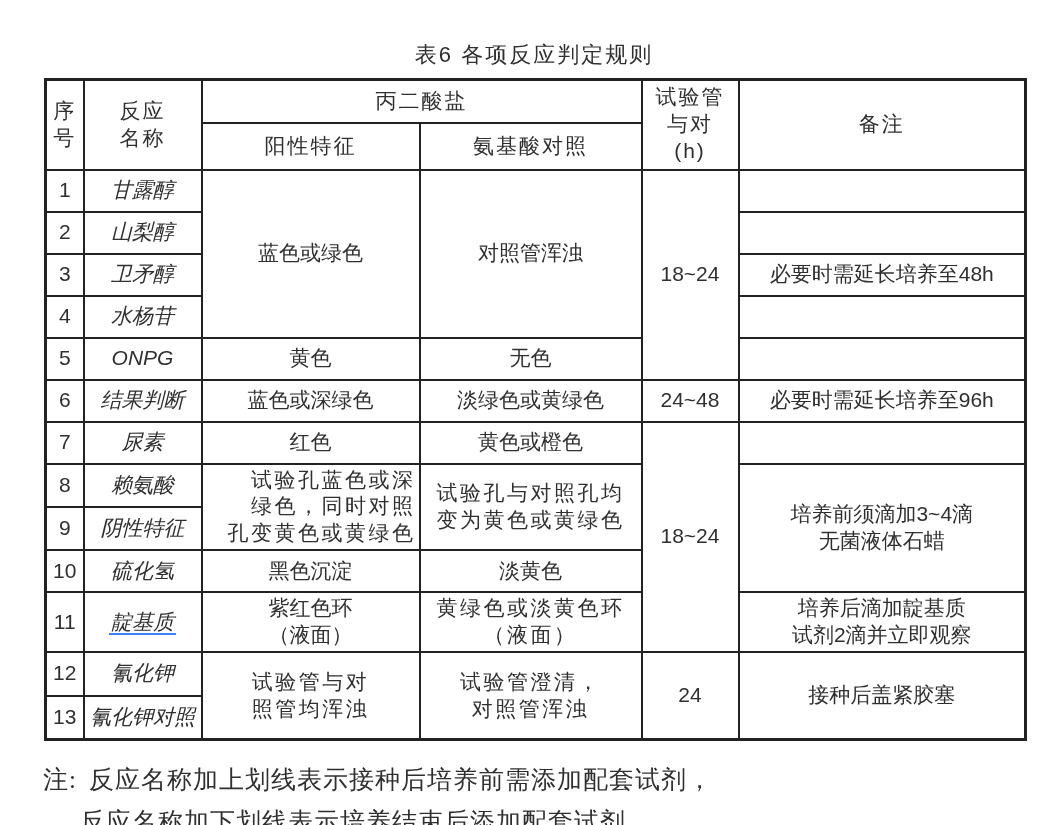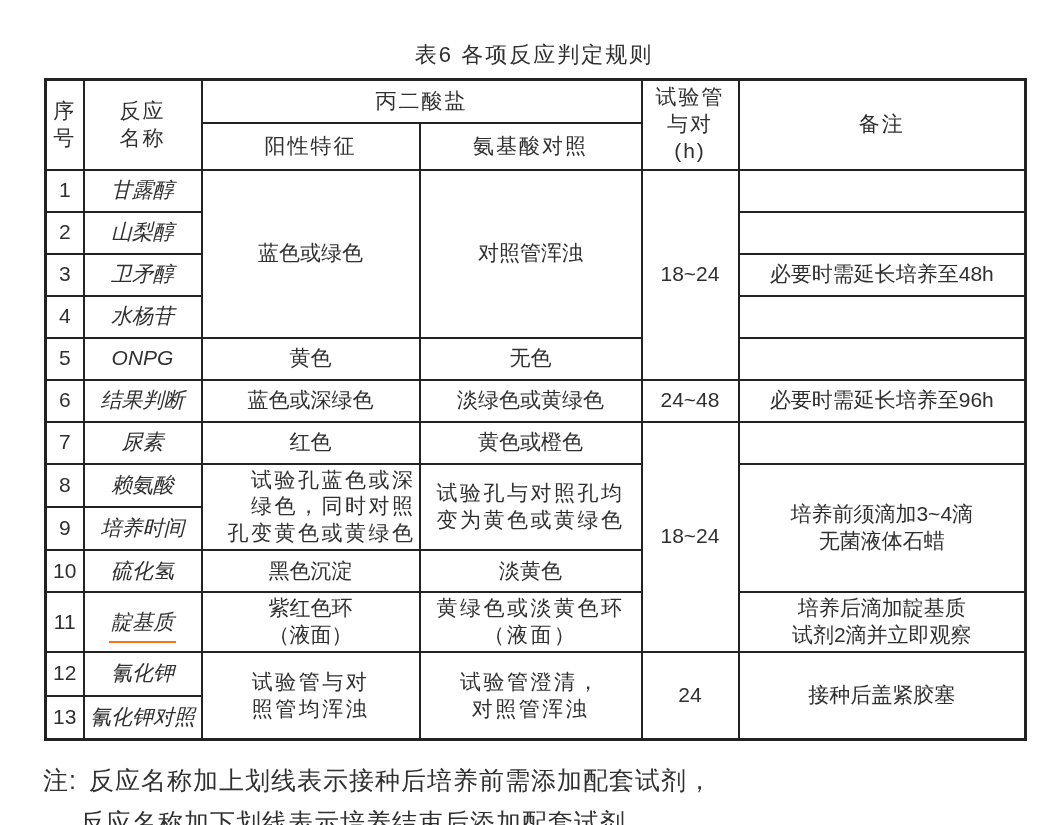--- a/index.html
+++ b/index.html
@@ -153,7 +153,7 @@
       </tr>
       <tr class="rw">
         <td>9</td>
-        <td class="name-cell"><span class="ov">培养时间</span></td>
+        <td class="name-cell"><span class="ov">阴性特征</span></td>
       </tr>
       <tr class="rw">
         <td>10</td>

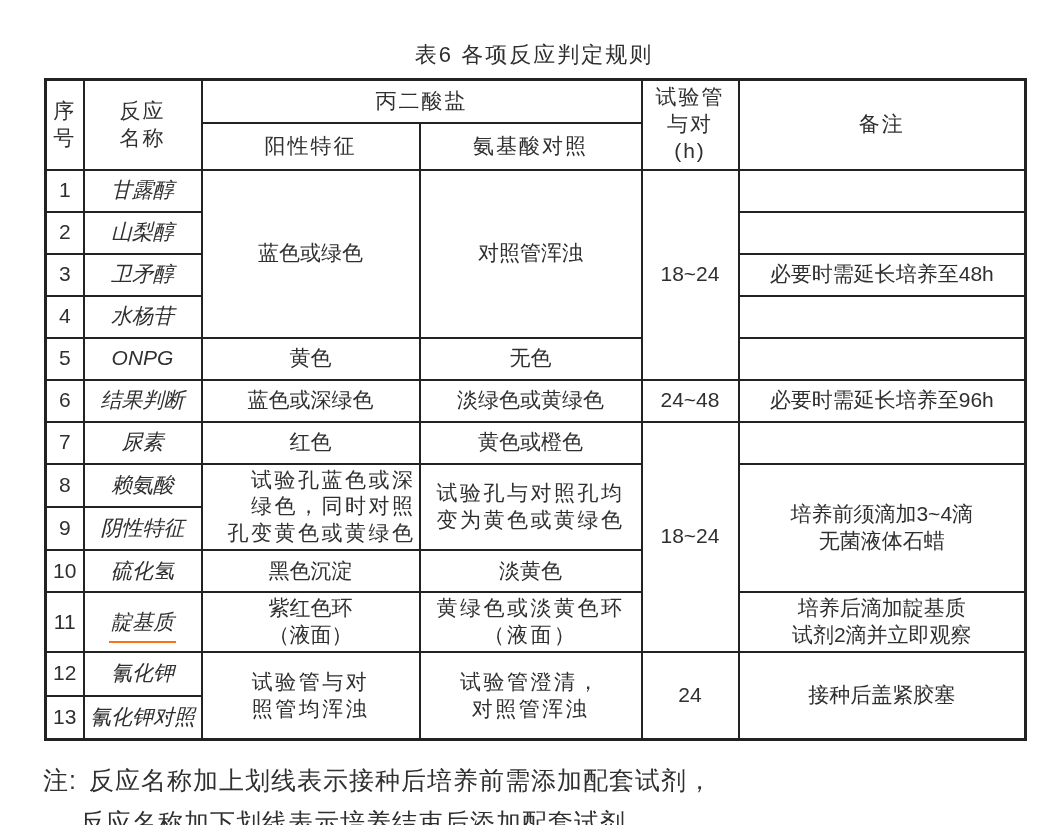--- a/index.html
+++ b/index.html
@@ -50,7 +50,7 @@
   td.spaced{letter-spacing:2.5px;}
   td.name-cell{padding:2px 2px;font-style:italic;}
   .ov{border-top:2px solid #0369a1;padding:17px 2px 0 2px;}
-  .un{border-bottom:2px solid #f97316;padding:0 2px 8px 2px;}
+  .un{border-bottom:2px solid #3b82f6;padding:0 2px 0 2px;}
   .notes{
     margin:18px 0 0 43px;
     font-size:25px;

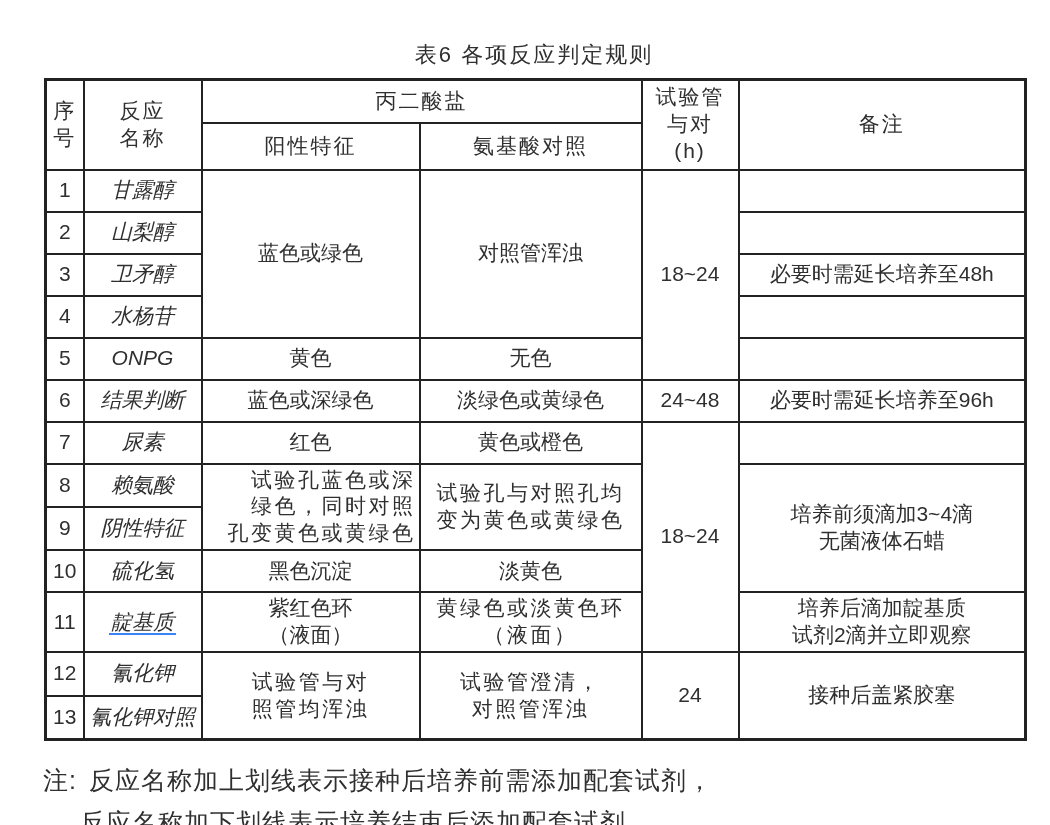--- a/index.html
+++ b/index.html
@@ -57,7 +57,7 @@
     letter-spacing:1px;
     color:#2f2f2f;
   }
-  .note-line{line-height:42px;white-space:nowrap;}
+  .note-line{line-height:42px;white-space:nowrap;font-family:Liberation Serif, serif;}
   .note-label{margin-right:12px;}
   .note-line2{margin-left:37px;}
 </style>

